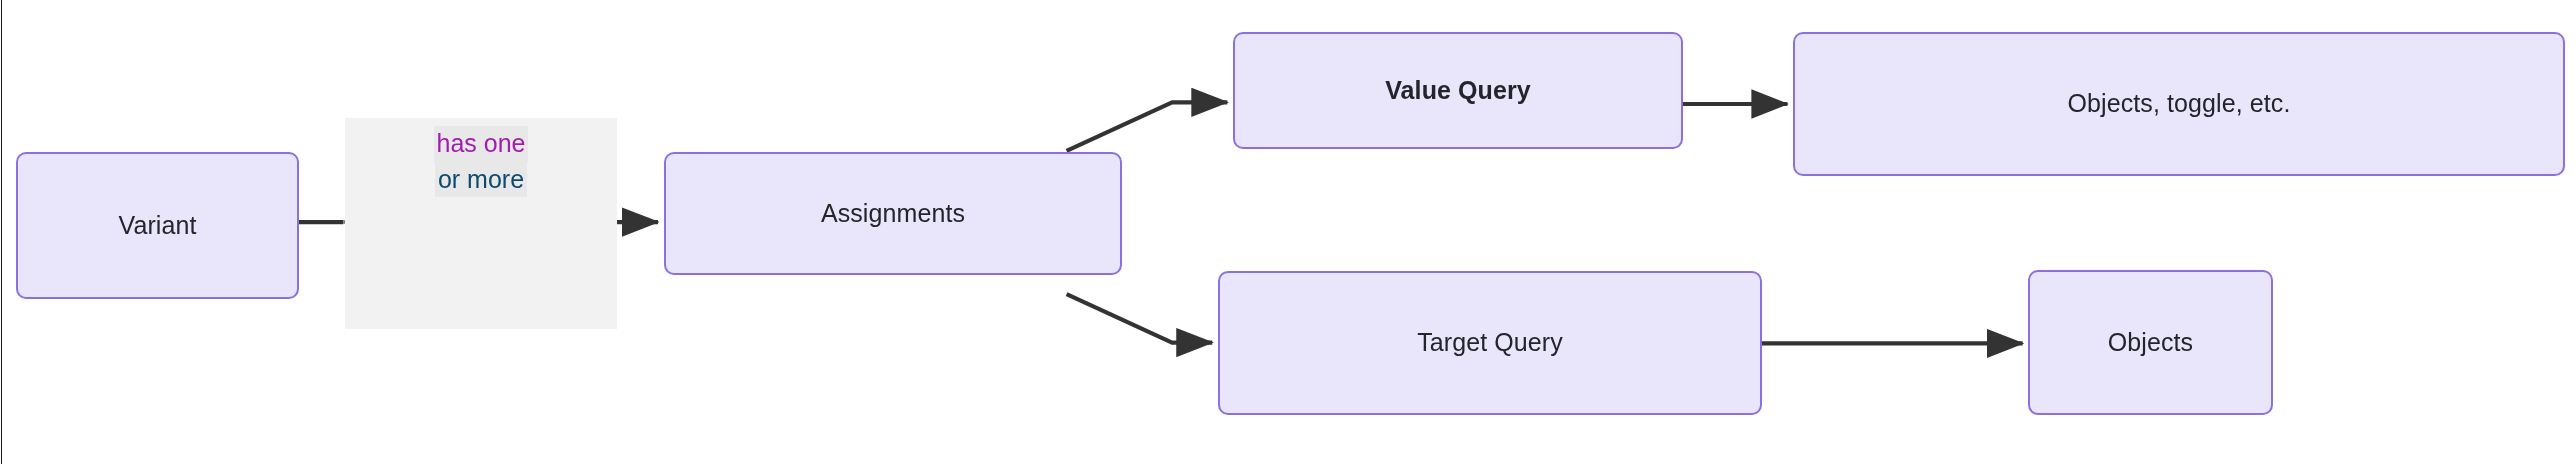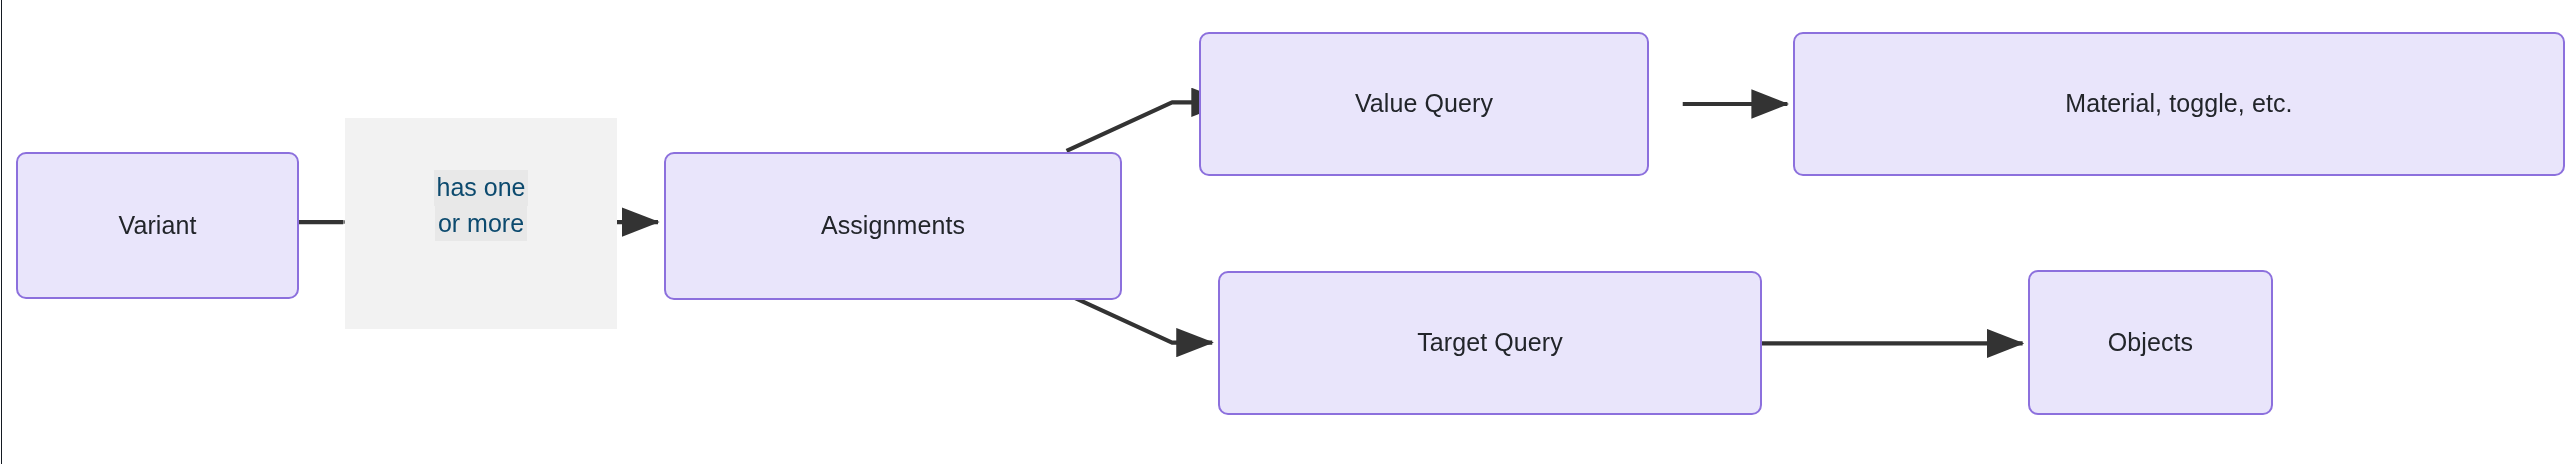--- a/index.html
+++ b/index.html
@@ -126,7 +126,7 @@
     <span class="node-label">Assignments</span>
   </div>
 
-  <div class="node" style="left: 1199px; top: 32px; width: 450px; height: 144px; background: rgb(233, 229, 251); border-color: rgb(140, 112, 221);">
+  <div class="node" style="left: 1233px; top: 32px; width: 450px; height: 117px; background: rgb(233, 229, 251); border-color: rgb(140, 112, 221); font-weight: bold;">
     <span class="node-label">Value Query</span>
   </div>
 

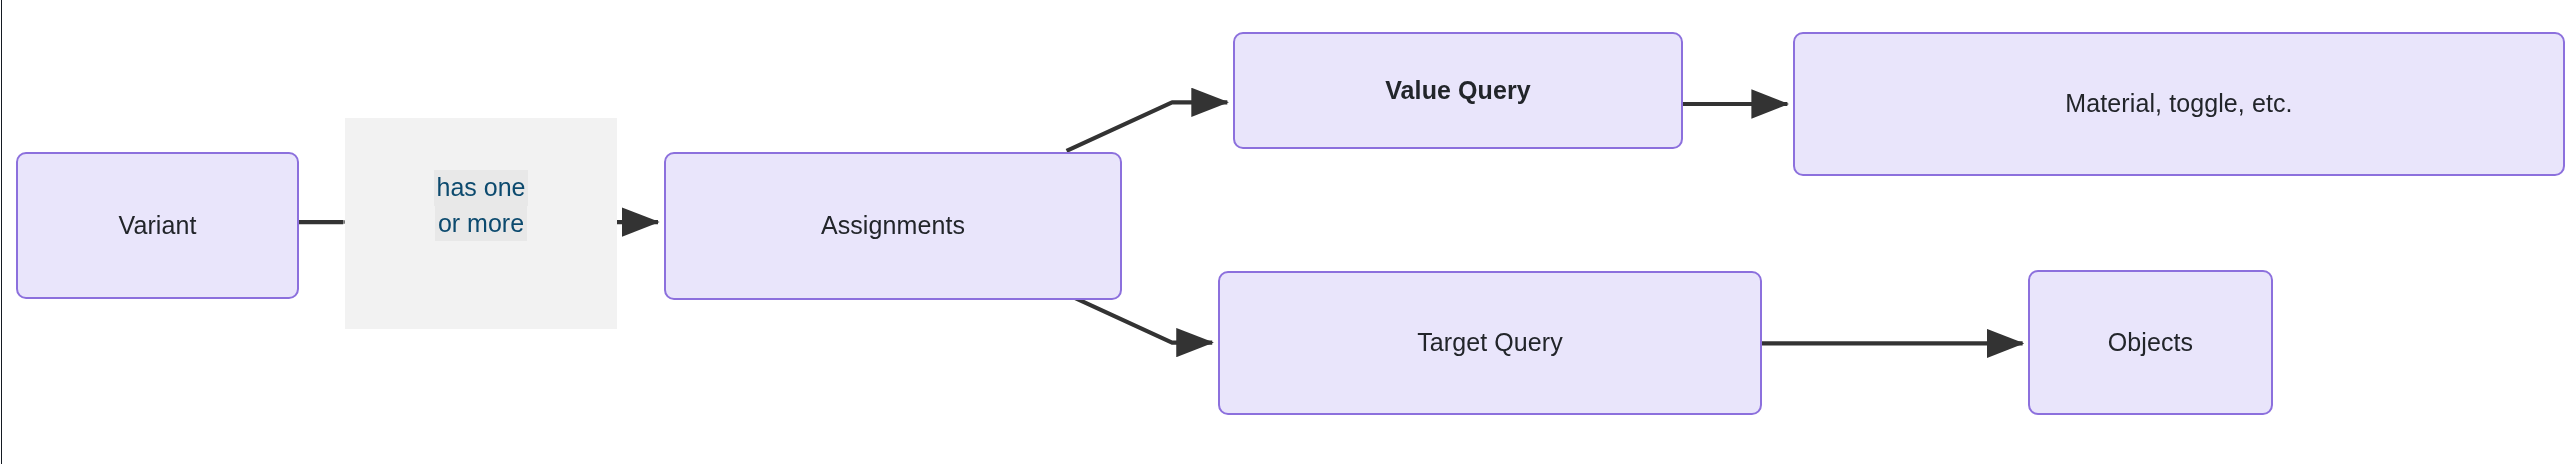--- a/index.html
+++ b/index.html
@@ -131,7 +131,7 @@
   </div>
 
   <div class="node" style="left: 1793px; top: 32px; width: 772px; height: 144px; background: rgb(233, 229, 251); border-color: rgb(140, 112, 221);">
-    <span class="node-label">Material, toggle, etc.</span>
+    <span class="node-label">Objects, toggle, etc.</span>
   </div>
 
   <div class="node" style="left: 1218px; top: 271px; width: 544px; height: 144px; background: rgb(233, 229, 251); border-color: rgb(140, 112, 221);">

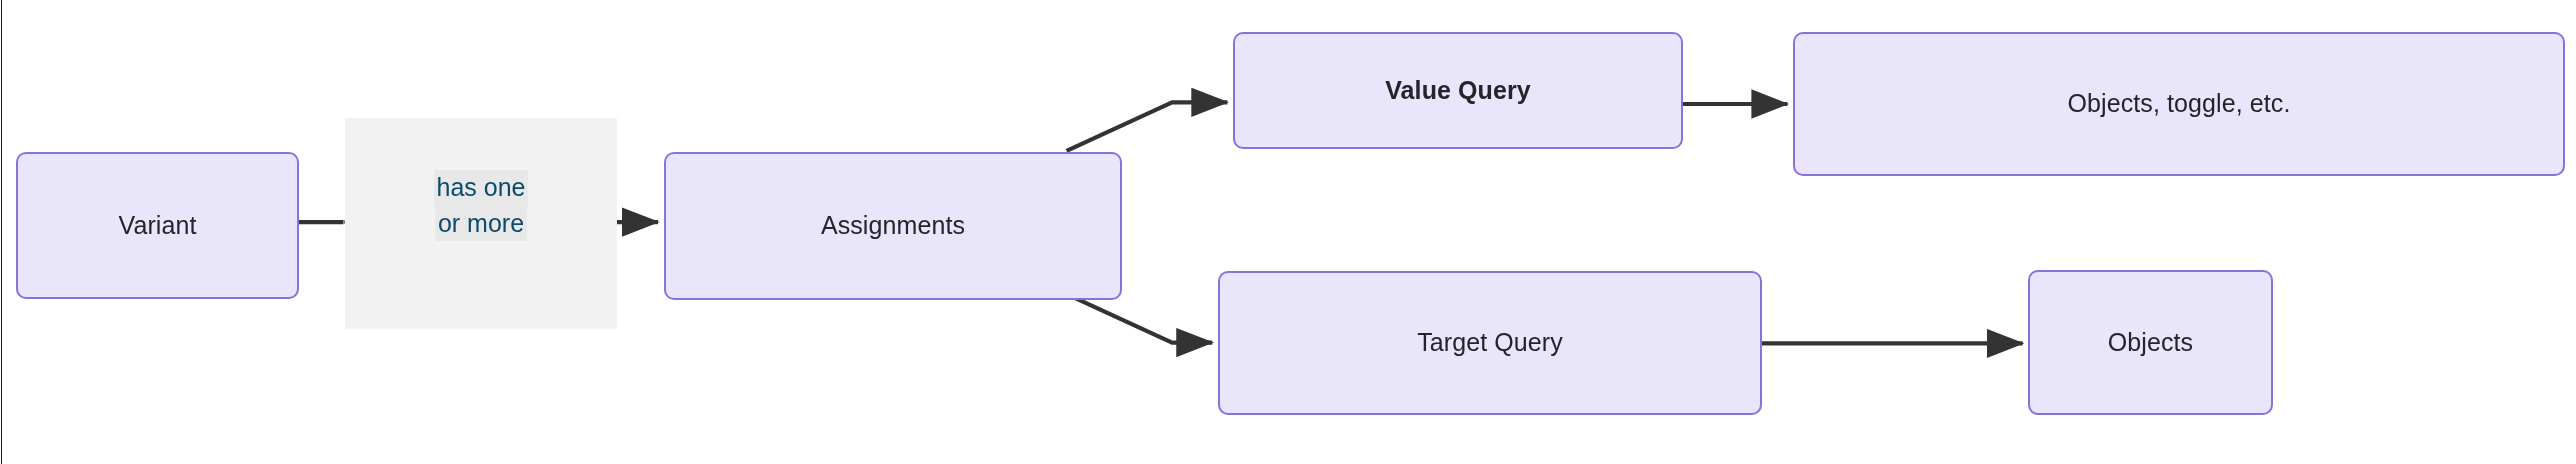--- a/index.html
+++ b/index.html
@@ -114,7 +114,7 @@
   </svg>
 
   <div id="edge-label-plate" style="left: 345px; top: 118px; width: 272px; height: 211px; background: rgb(242, 242, 242);">
-    <span class="edge-label-line" style="color: #0c4a6e; margin-top: 44px;">has one</span>
+    <span class="edge-label-line" style="color: #a21caf;">has one</span>
     <span class="edge-label-line" style="color: #0c4a6e;">or more</span>
   </div>
 

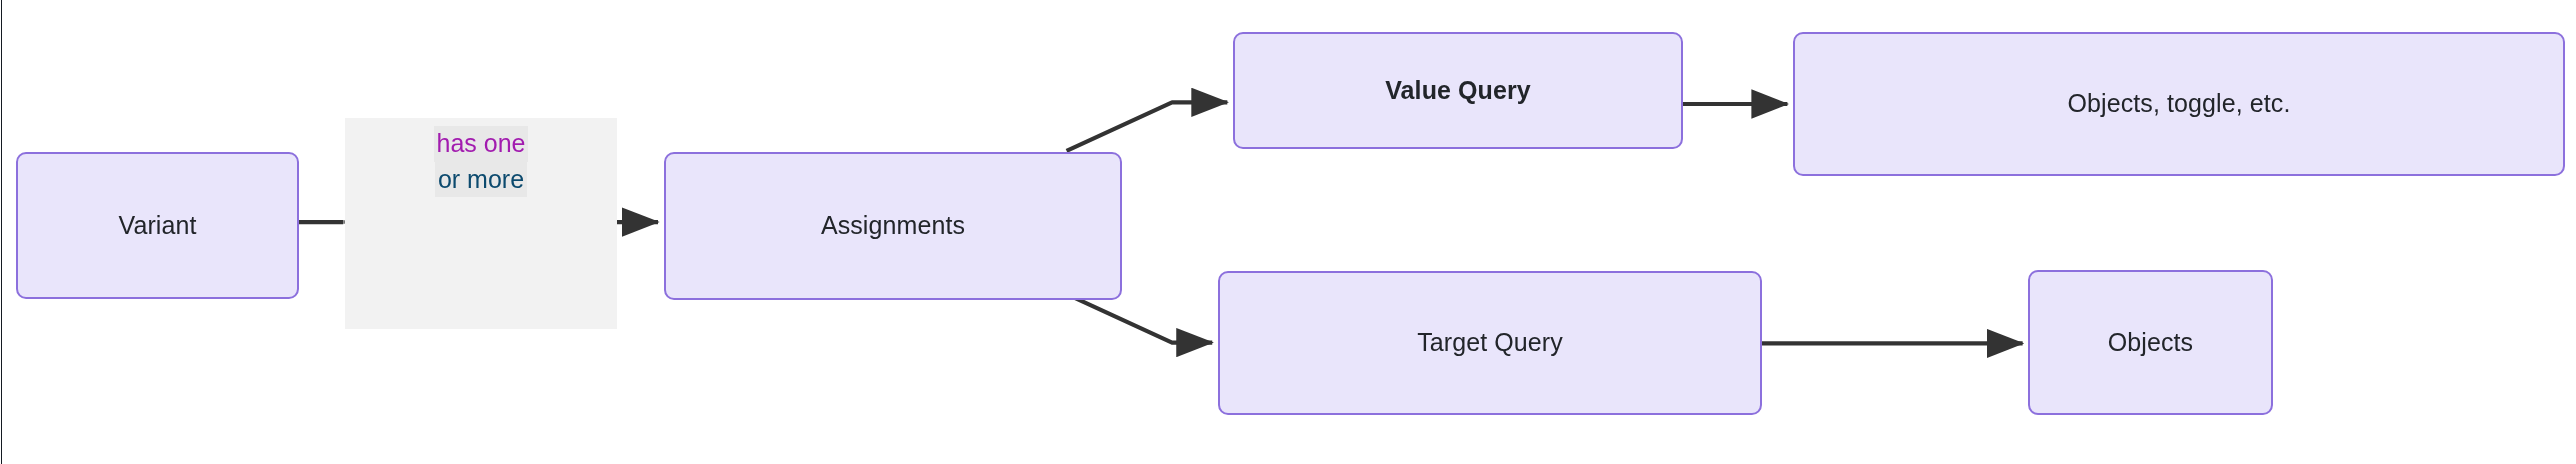--- a/index.html
+++ b/index.html
@@ -122,7 +122,7 @@
     <span class="node-label">Variant</span>
   </div>
 
-  <div class="node" style="left: 664px; top: 152px; width: 458px; height: 148px; background: rgb(233, 229, 251); border-color: rgb(140, 112, 221);">
+  <div class="node" style="left: 664px; top: 152px; width: 458px; height: 123px; background: rgb(233, 229, 251); border-color: rgb(140, 112, 221);">
     <span class="node-label">Assignments</span>
   </div>
 

